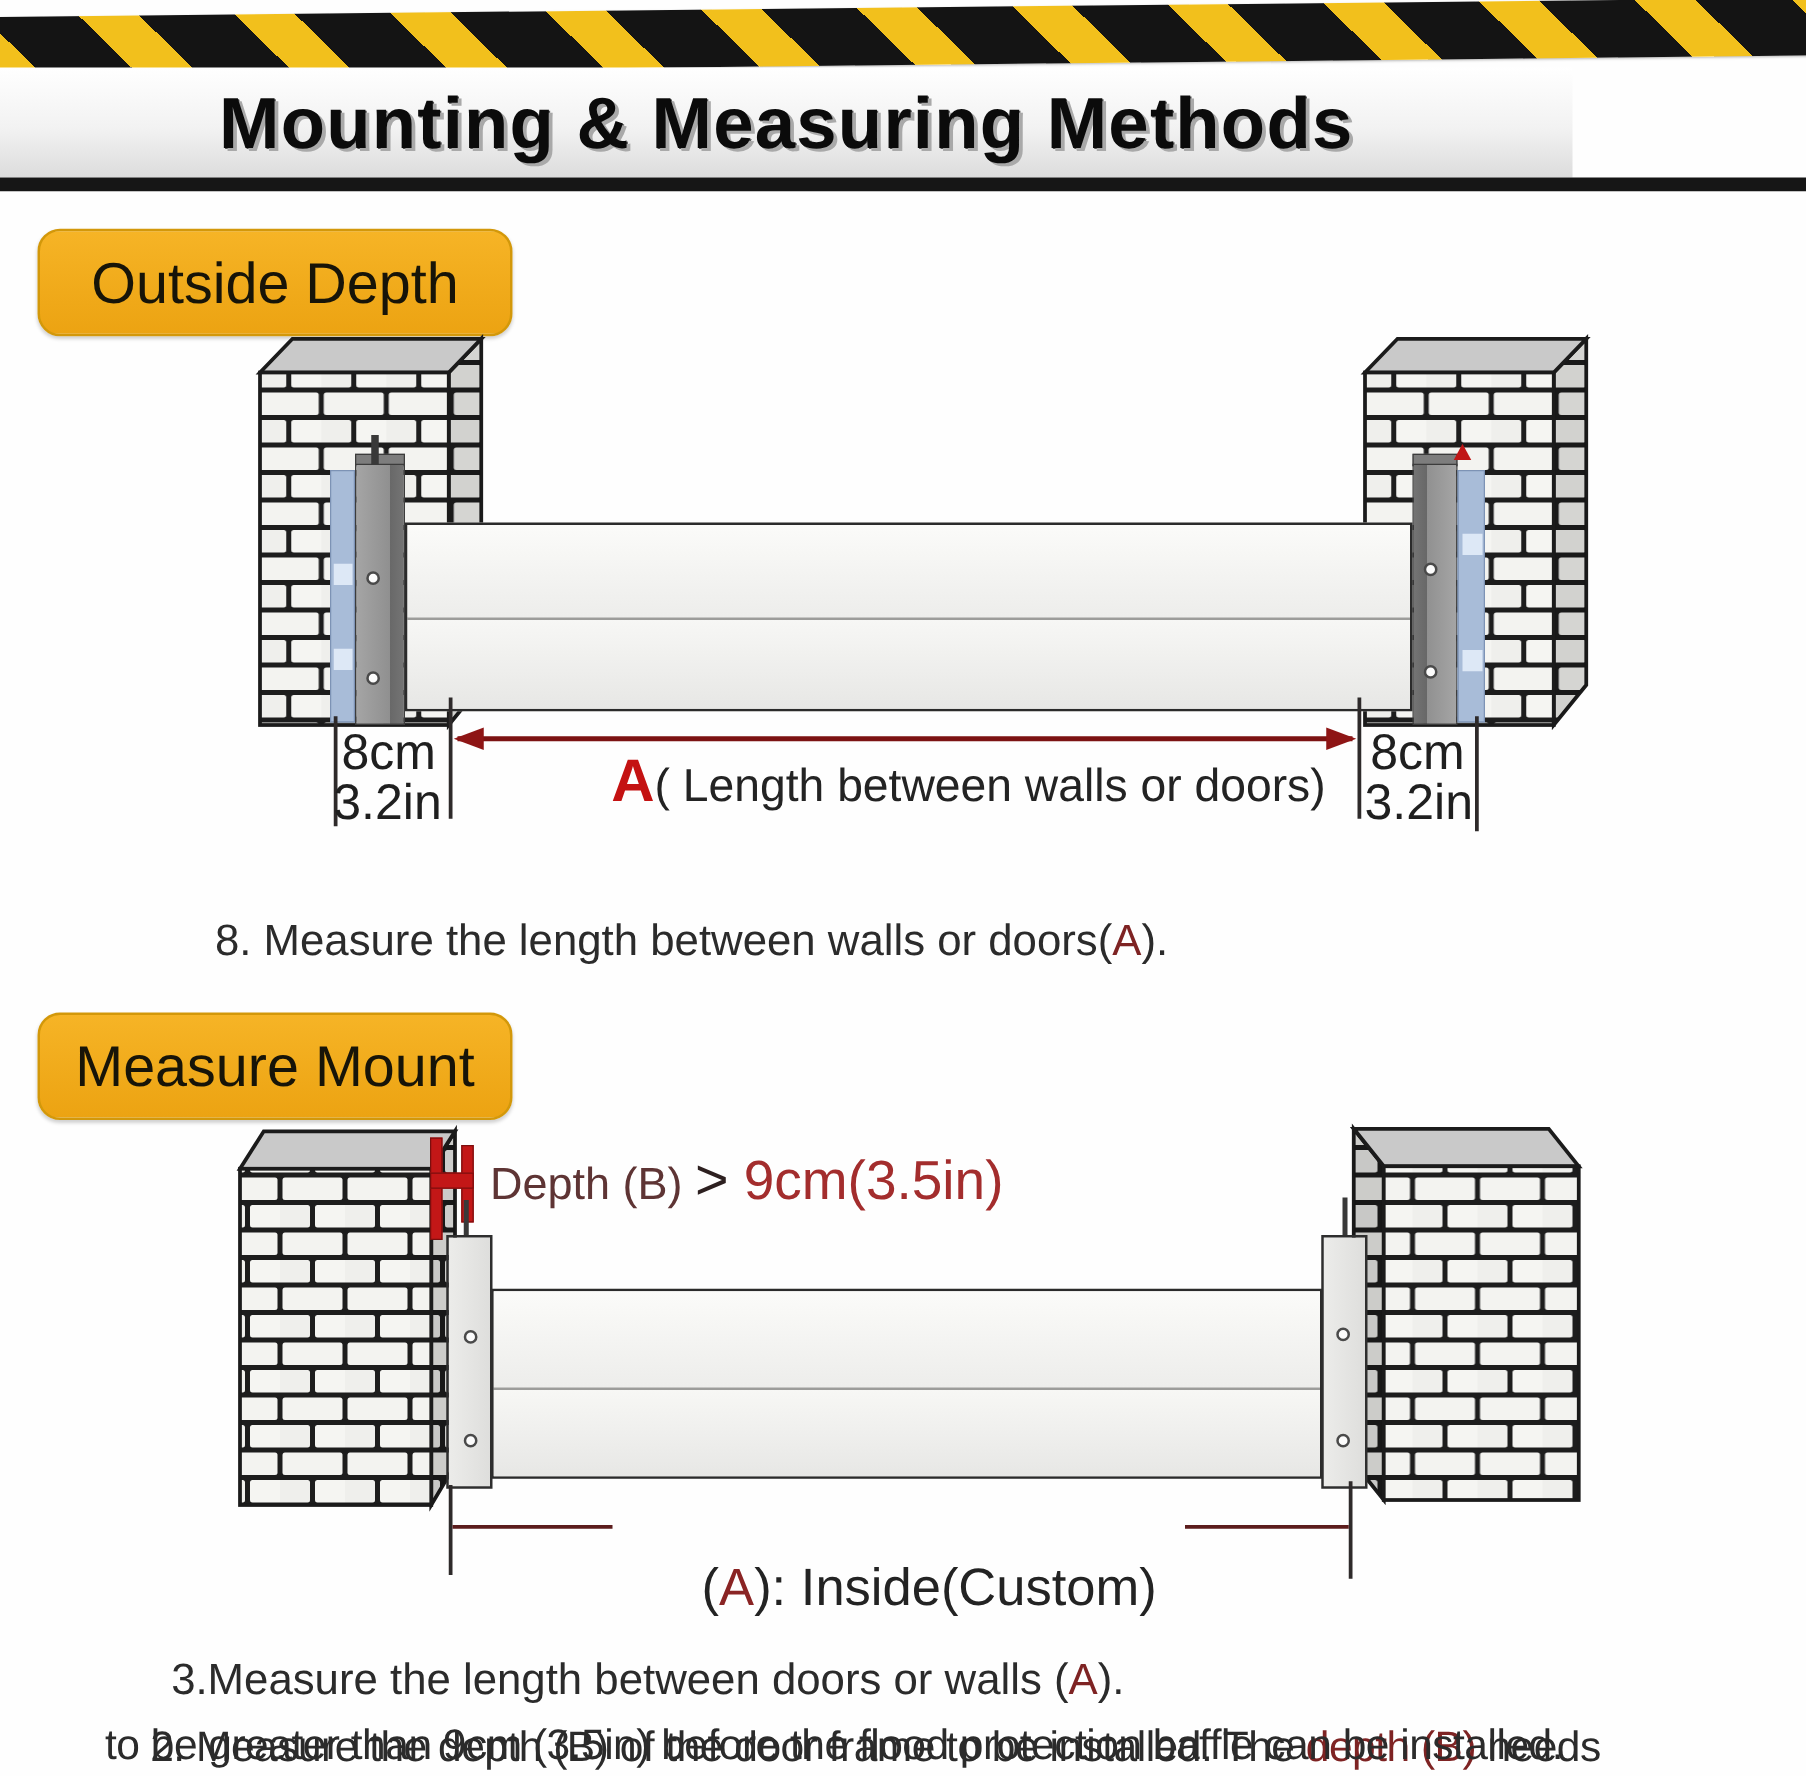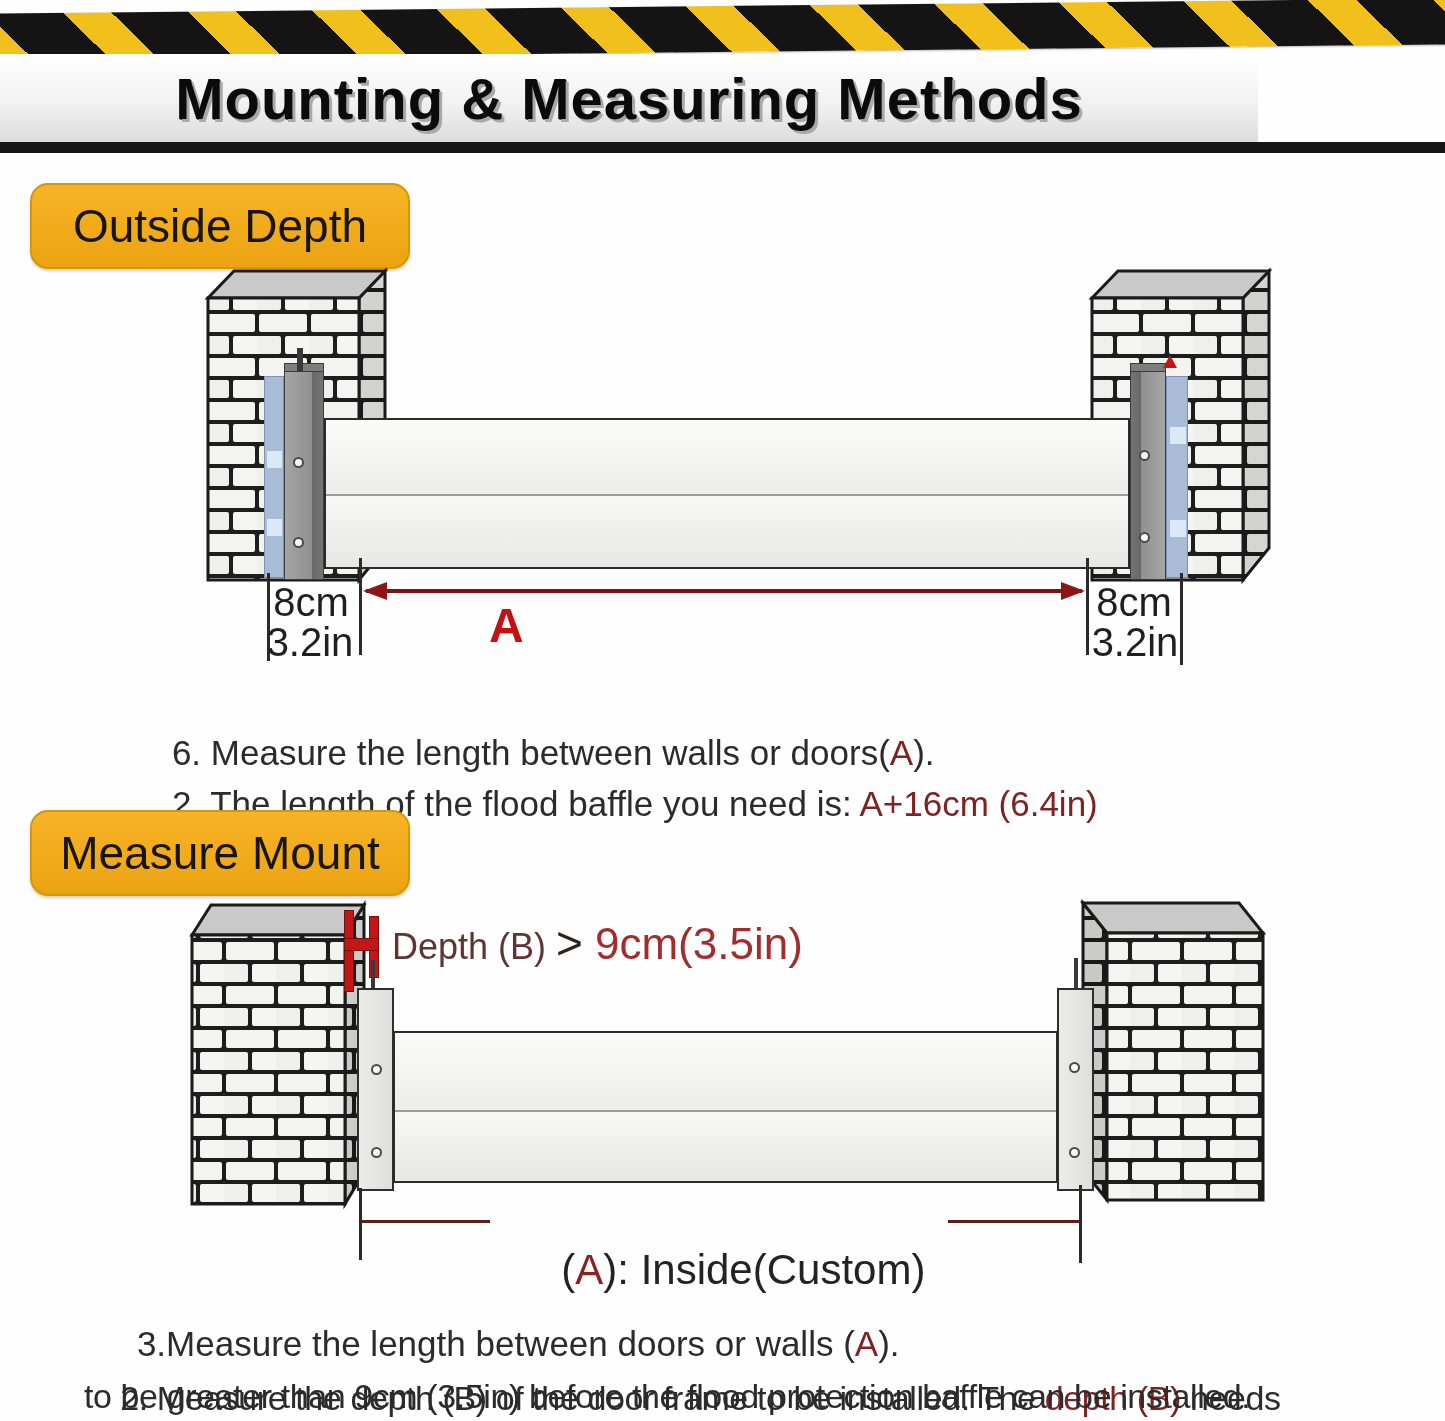--- a/index.html
+++ b/index.html
@@ -156,7 +156,7 @@
   <div class="mlabel" style="left:1088px;top:620px;width:94px">3.2in</div>
 
   <div class="spanlabel" style="left:489px;top:598px">
-    <span class="letterA">A</span>
+    <span class="letterA">A</span><span class="ltext">( Length between walls or doors)</span>
   </div>
 
   <div class="instr" style="left:133px;top:693px">

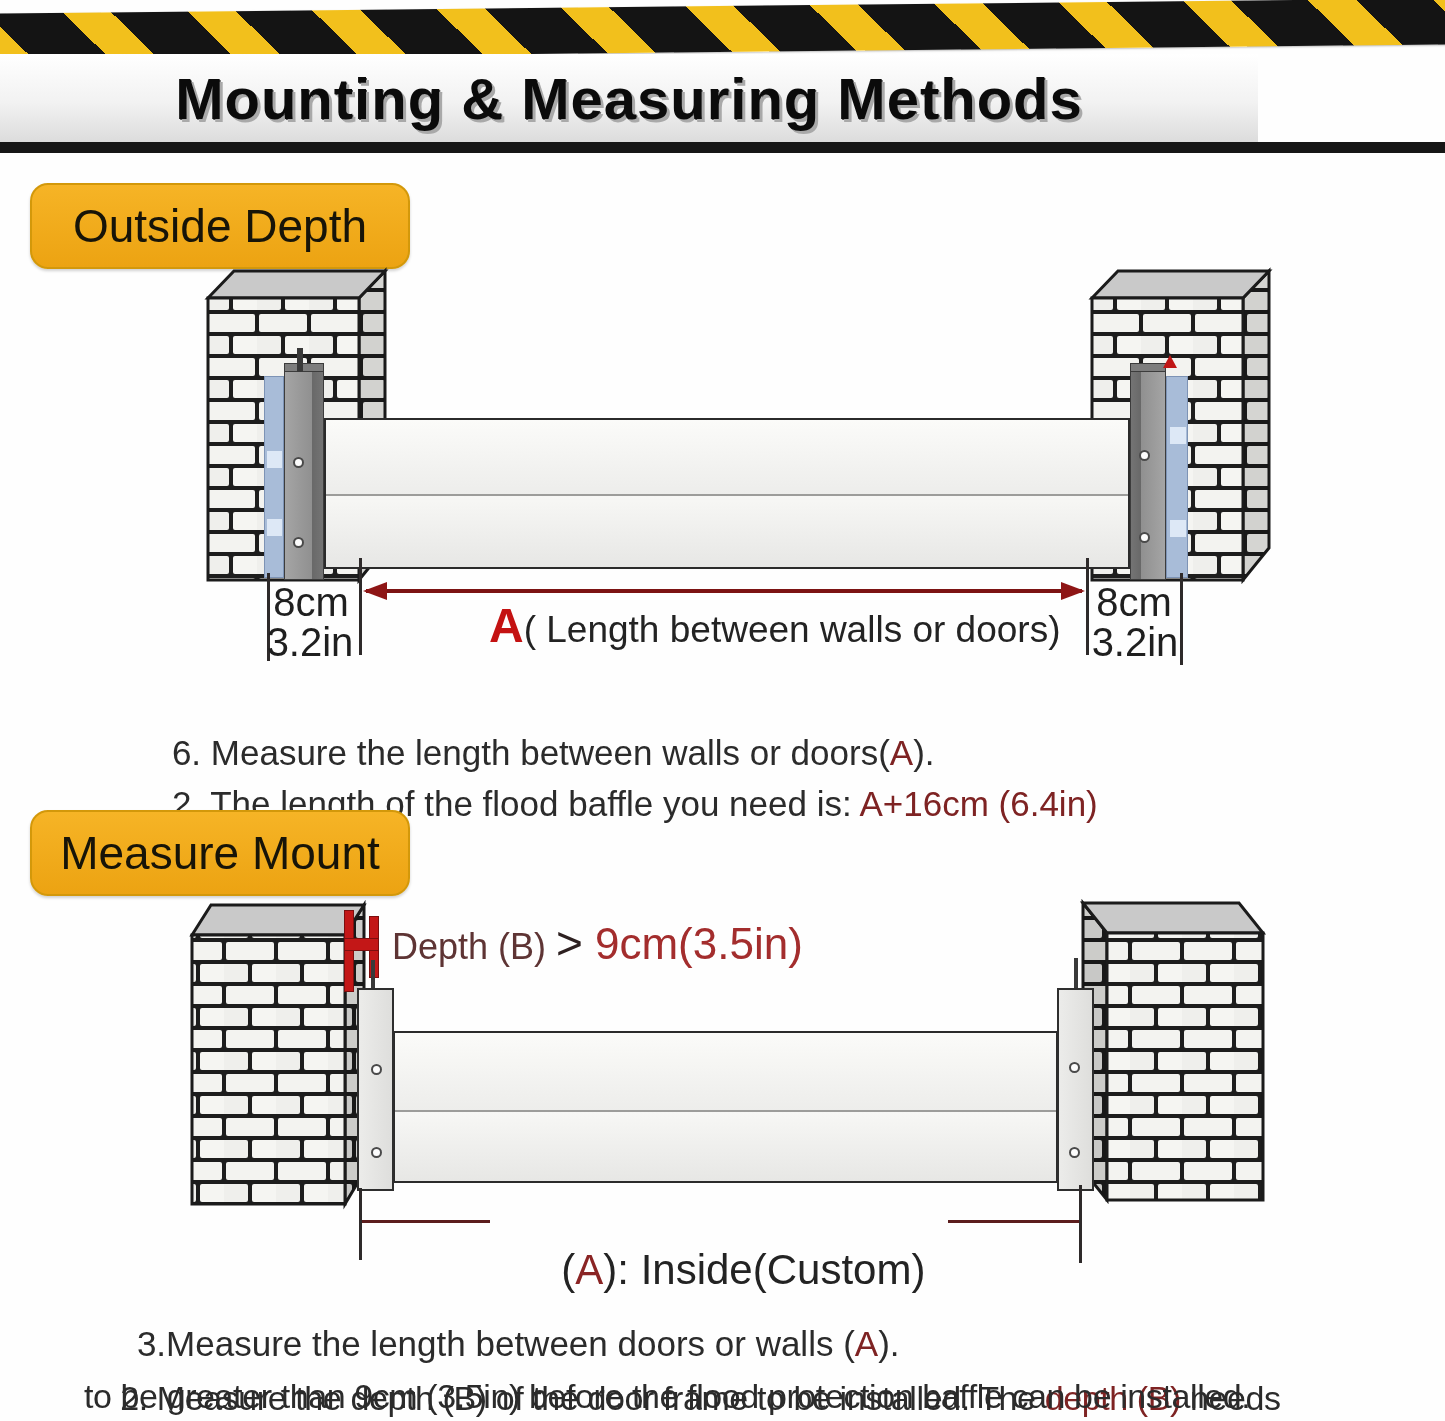--- a/index.html
+++ b/index.html
@@ -160,7 +160,7 @@
   </div>
 
   <div class="instr" style="left:133px;top:693px">
-    <span>6. Measure the length between walls or doors(</span><span class="hl">A</span><span>).</span>
+    <span>8. Measure the length between walls or doors(</span><span class="hl">A</span><span>).</span>
   </div>
   <div class="instr" style="left:133px;top:744px">
     <span>2. The length of the flood baffle you need is: </span><span class="hl">A+16cm (6.4in)</span><span></span>

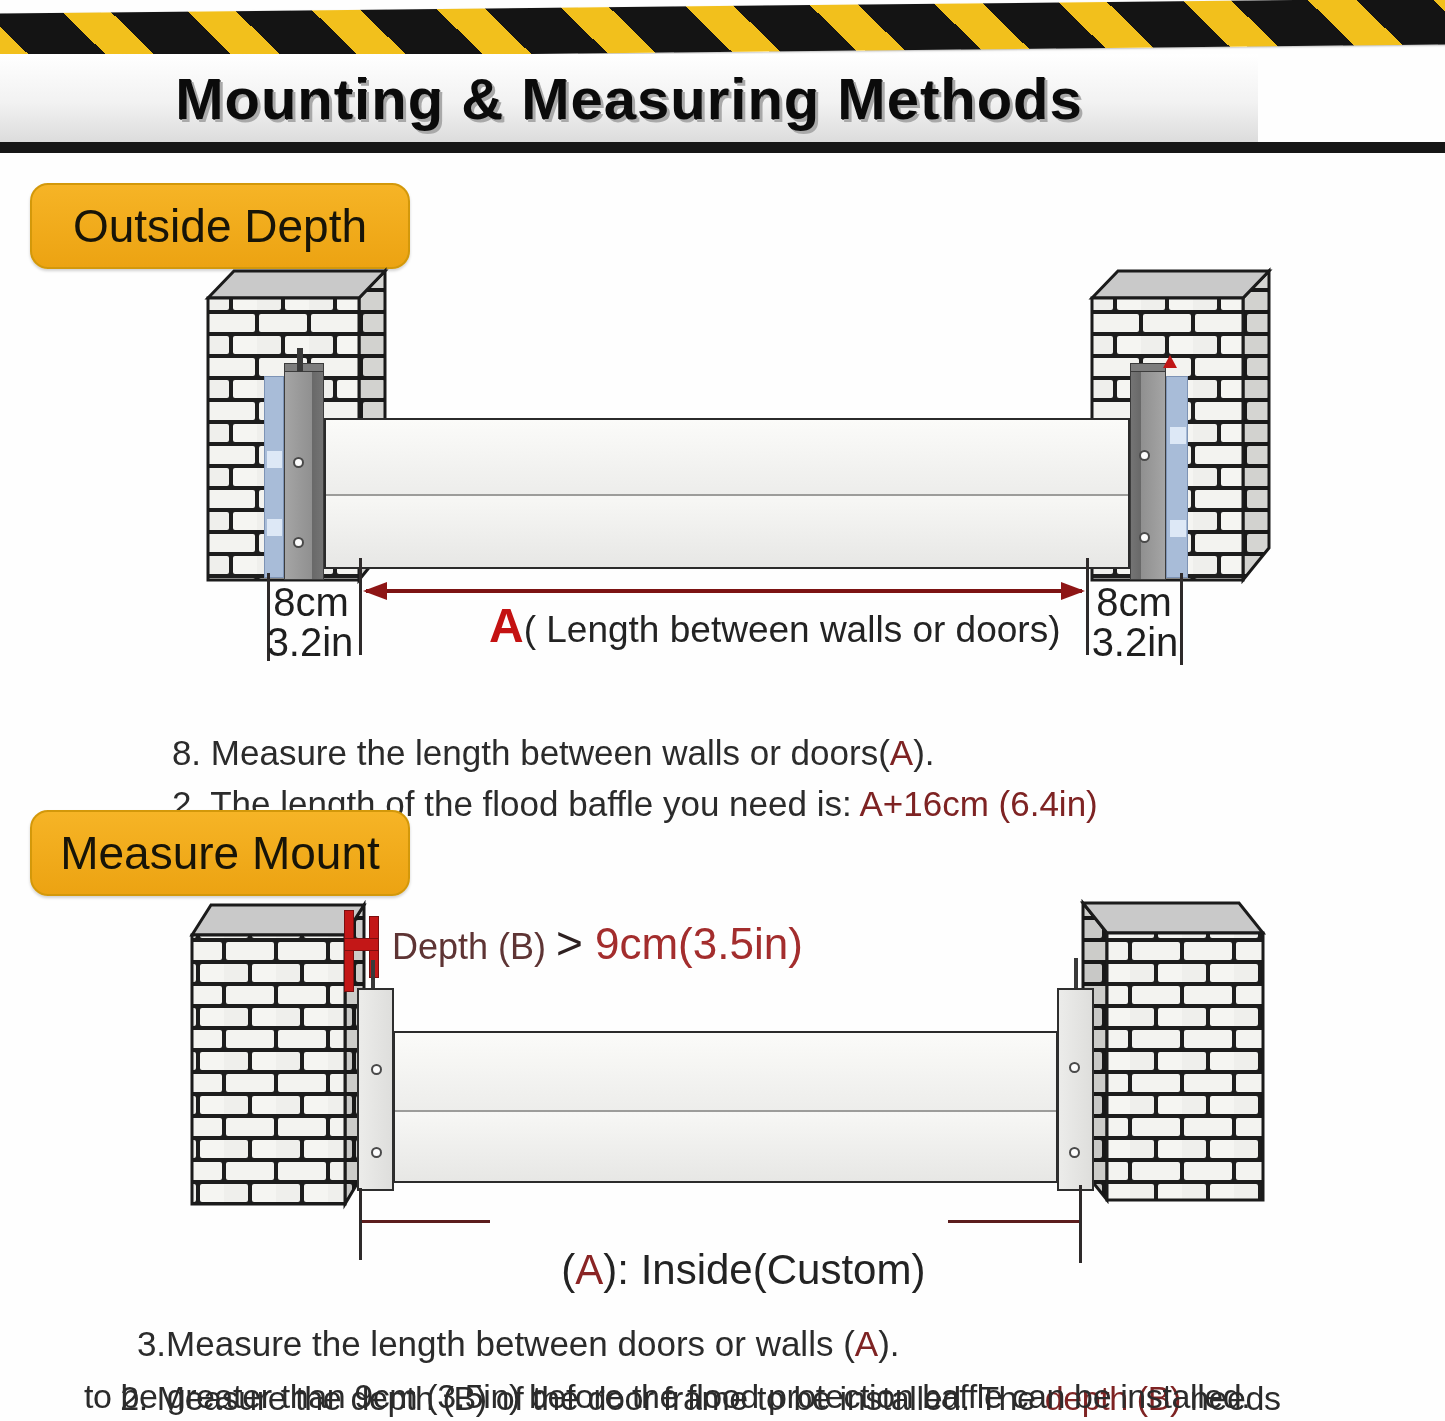--- a/index.html
+++ b/index.html
@@ -162,9 +162,6 @@
   <div class="instr" style="left:133px;top:693px">
     <span>8. Measure the length between walls or doors(</span><span class="hl">A</span><span>).</span>
   </div>
-  <div class="instr" style="left:133px;top:744px">
-    <span>2. The length of the flood baffle you need is: </span><span class="hl">A+16cm (6.4in)</span><span></span>
-  </div>
 
   <div class="badge" style="top:810px">
     <span>Measure Mount</span>

